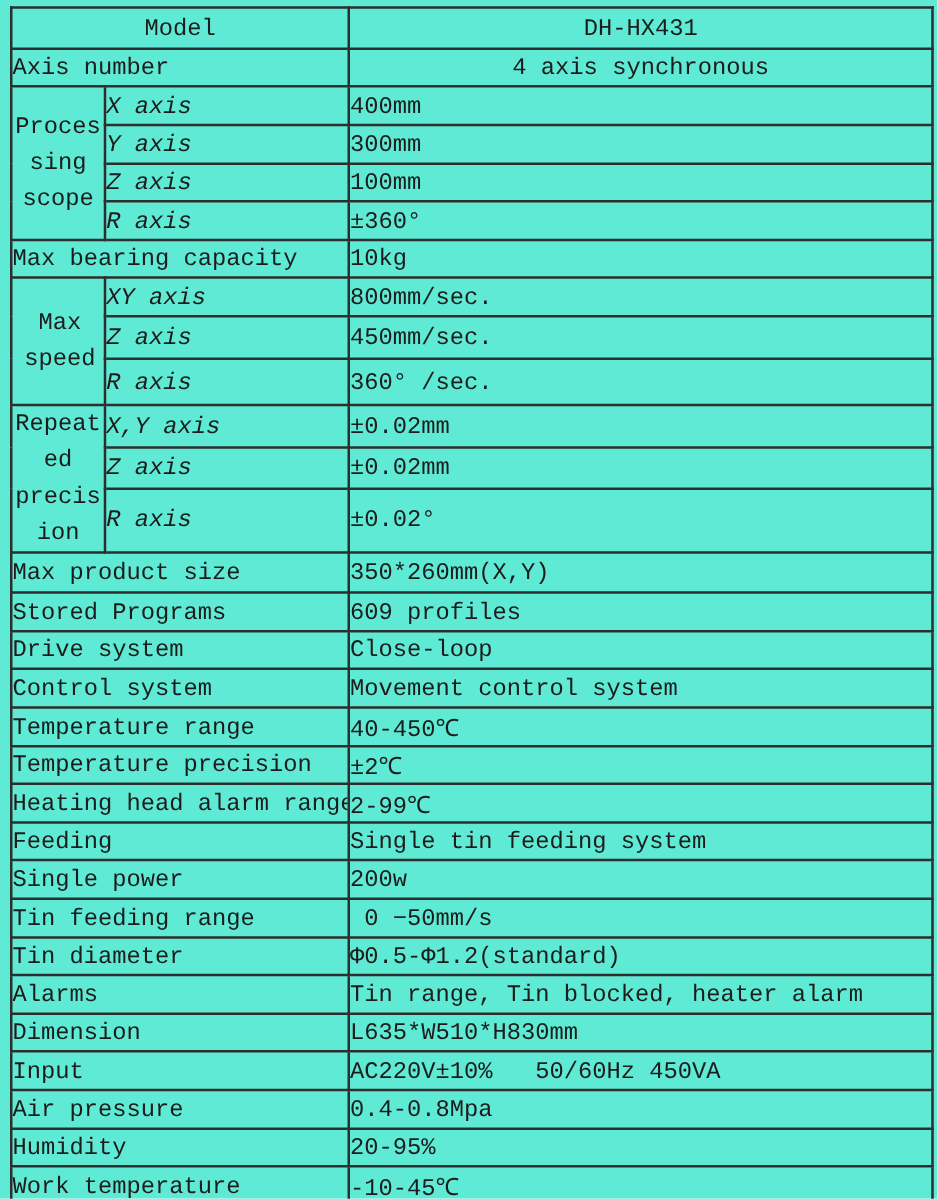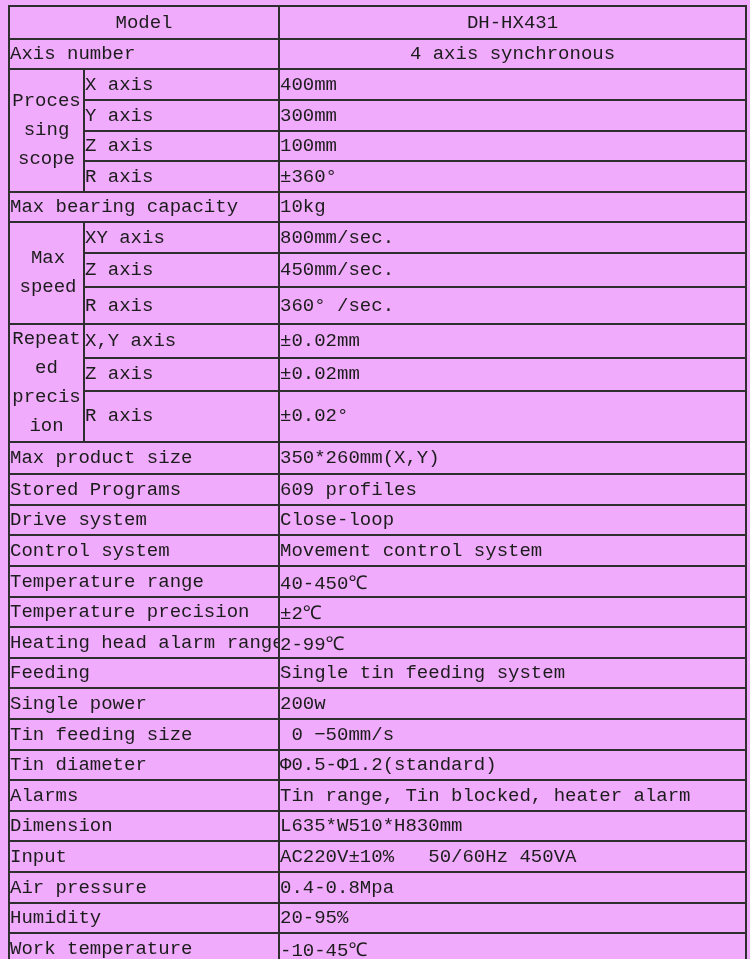--- a/index.html
+++ b/index.html
@@ -14,7 +14,7 @@
     position: relative;
     width: 750px;
     height: 959px;
-    background: #f0abfc;
+    background: #5eead4;
     font-family: "Liberation Mono", "DejaVu Sans Mono", monospace;
     color: #1c1c1c;
   }

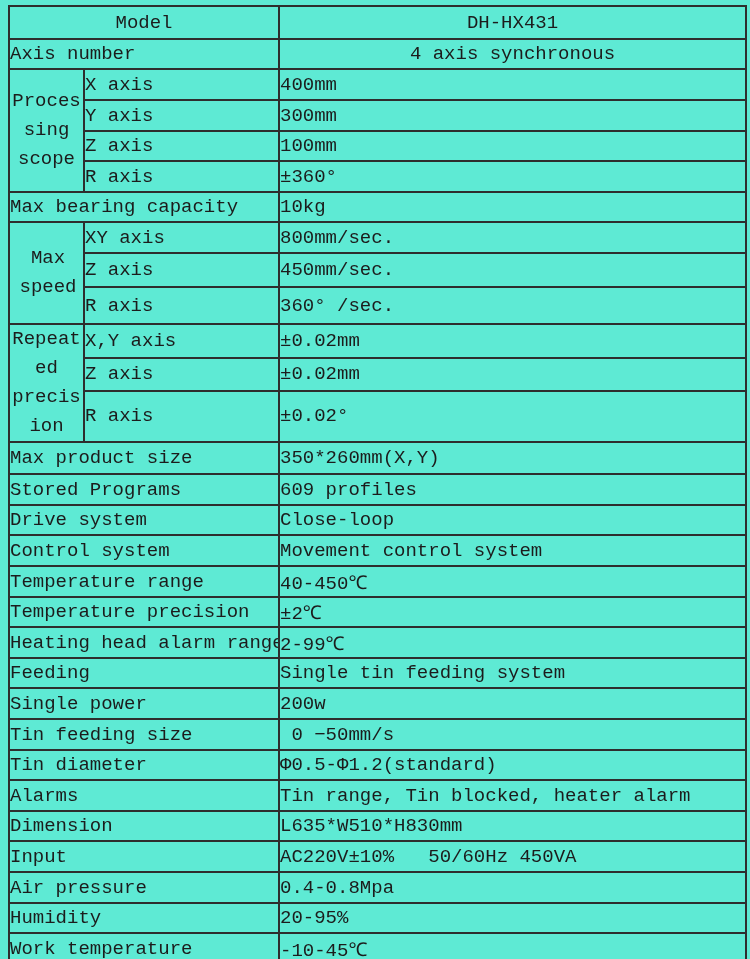--- a/index.html
+++ b/index.html
@@ -40,7 +40,7 @@
   td.hdr-label { text-align: center; }
   td.hdr-value { text-align: center; }
   td.lbl { padding-left: 12px; text-align: left; white-space: pre; }
-  td.axis-lbl { padding-left: 15px; text-align: left; white-space: pre; }
+  td.axis-lbl { padding-left: 15px; text-align: left; white-space: pre; font-style: italic; }
   td.grp {
     padding-left: 15px;
     text-align: center;

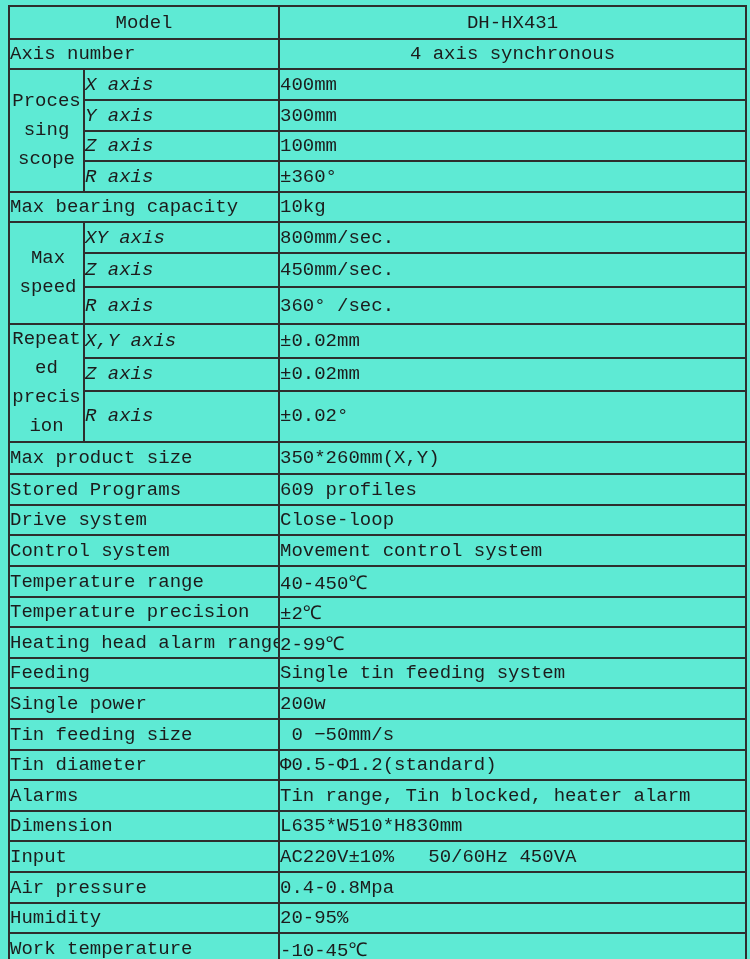--- a/index.html
+++ b/index.html
@@ -168,7 +168,7 @@
       <td class="val">200w</td>
     </tr>
     <tr style="height:31px">
-      <td colspan="2" class="lbl">Tin feeding size</td>
+      <td colspan="2" class="lbl">Tin feeding range</td>
       <td class="val"> 0 −50mm/s</td>
     </tr>
     <tr style="height:30px">

